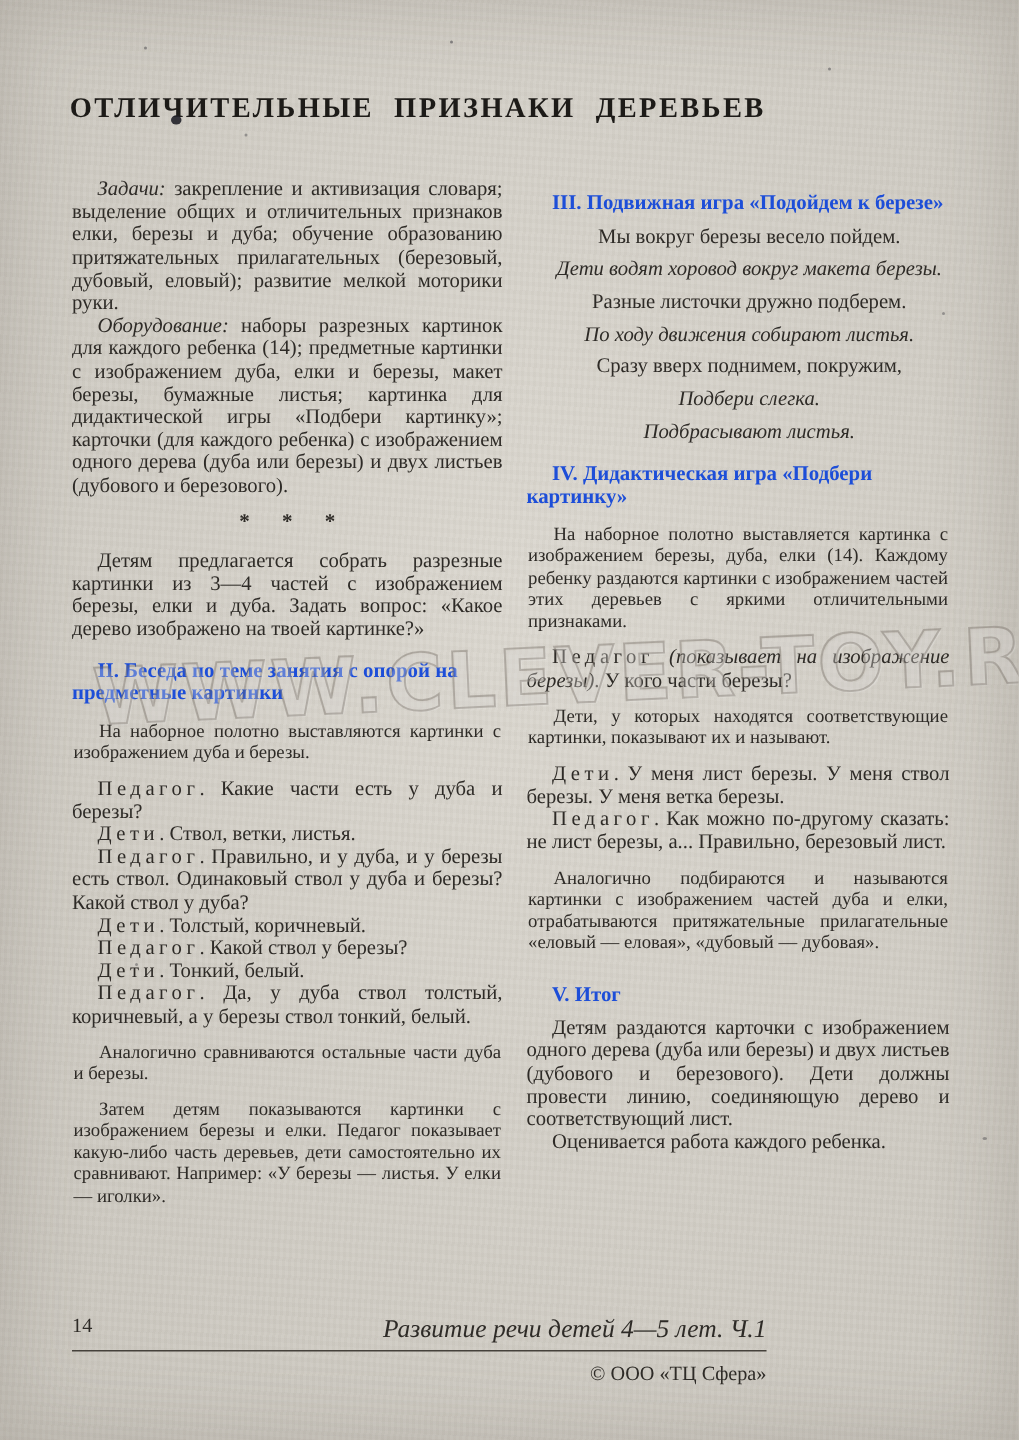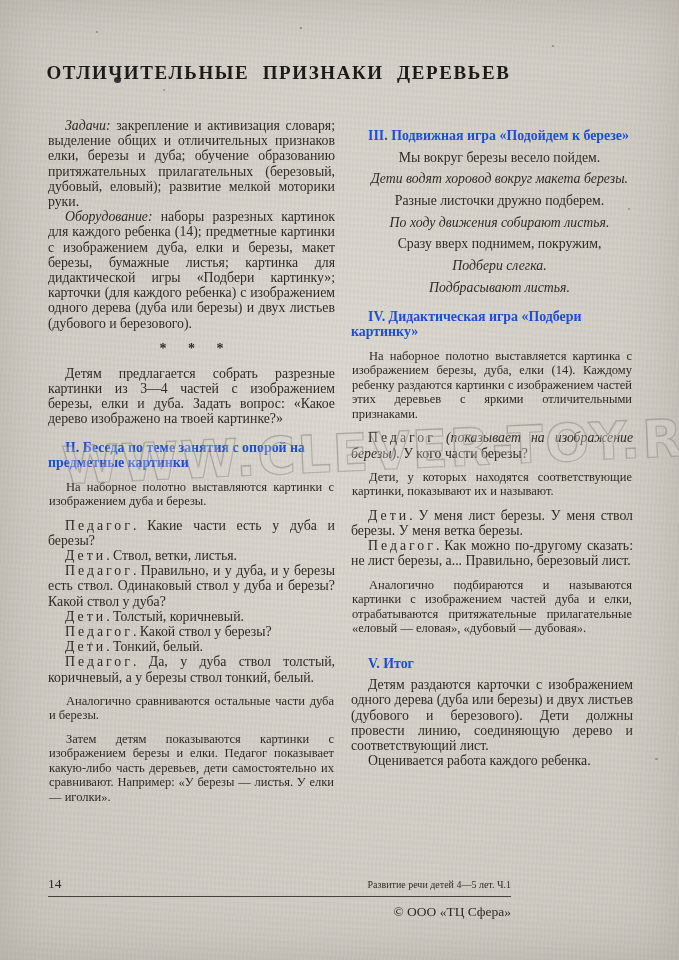--- a/index.html
+++ b/index.html
@@ -36,7 +36,7 @@
   .mt14{margin-top:14px;}
   .mt20{margin-top:20px;}
   .footer{position:absolute;left:48px;right:46px;top:876px;}
-  .footer-row{display:flex;justify-content:space-between;align-items:center;}
+  .footer-row{display:flex;justify-content:space-between;align-items:flex-start;}
   .pageno{font-size:13.5px;}
   .running{font-size:10px;}
   .rule{border:none;border-top:1.6px solid #45413b;margin:4px 0 0;}

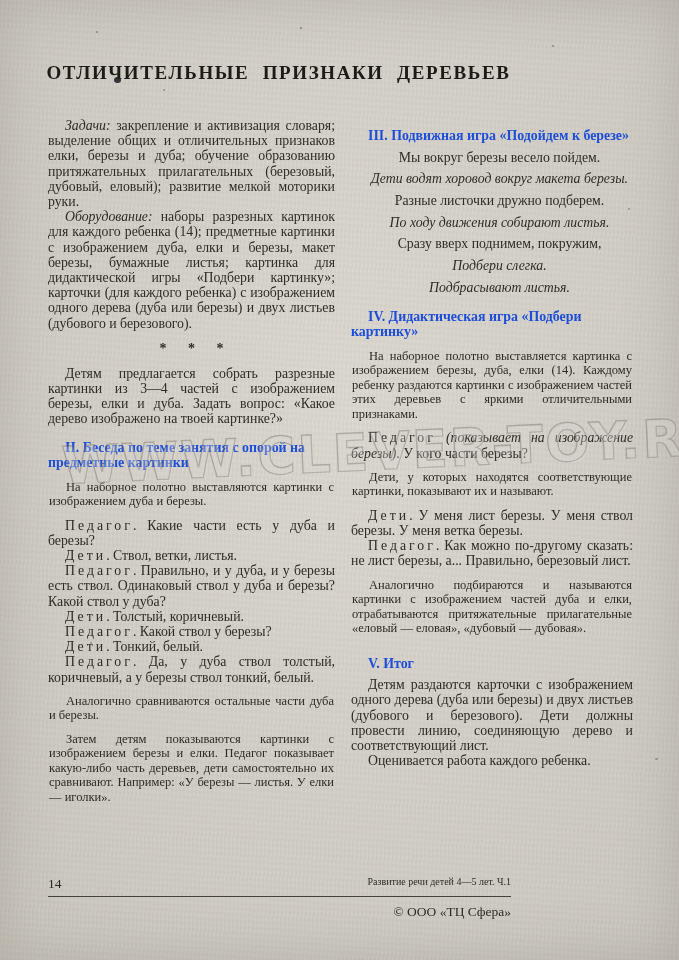--- a/index.html
+++ b/index.html
@@ -38,7 +38,7 @@
   .footer{position:absolute;left:48px;right:46px;top:876px;}
   .footer-row{display:flex;justify-content:space-between;align-items:flex-start;}
   .pageno{font-size:13.5px;}
-  .running{font-size:10px;}
+  .running{font-size:17px;font-style:italic;}
   .rule{border:none;border-top:1.6px solid #45413b;margin:4px 0 0;}
   .copyright{margin-top:7px;text-align:right;font-size:13.5px;text-indent:0;}
   .watermark{

